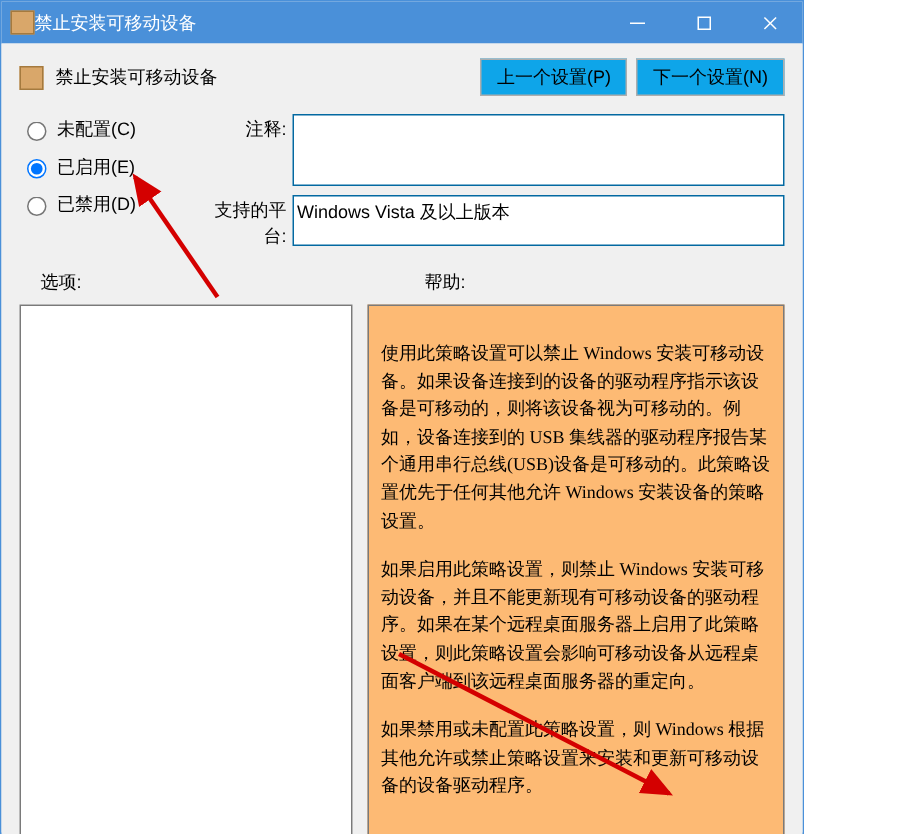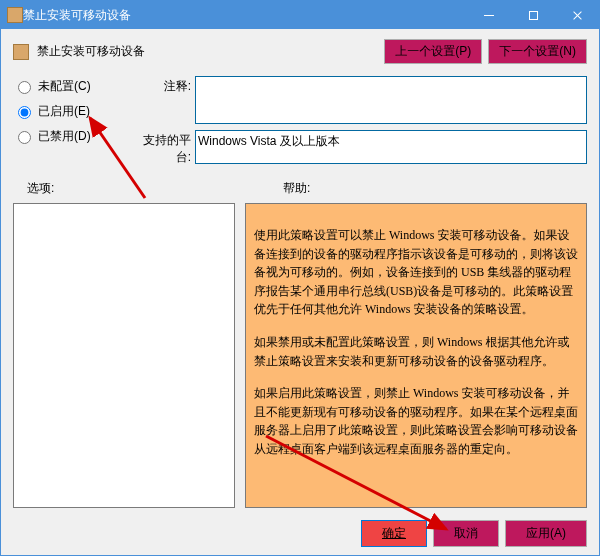--- a/index.html
+++ b/index.html
@@ -4,7 +4,7 @@
 <style>
   * { box-sizing: border-box; }
   body { margin:0; font-family:"Microsoft YaHei","Segoe UI",sans-serif; font-size:12px; color:#000; background:#fff; }
-  .window { width:600px; height:556px; border:1px solid #4a90d9; display:flex; flex-direction:column; background:#f0f0f0; position:relative; }
+  .window { width:536px; height:556px; border:1px solid #4a90d9; display:flex; flex-direction:column; background:#f0f0f0; position:relative; }
   .titlebar { background:#4a90d9; color:#fff; height:28px; display:flex; align-items:center; padding:0 0 0 6px; }
   .titlebar .title { flex:1; font-size:12px; }
   .wbtn { width:44px; height:28px; display:flex; align-items:center; justify-content:center; color:#fff; }

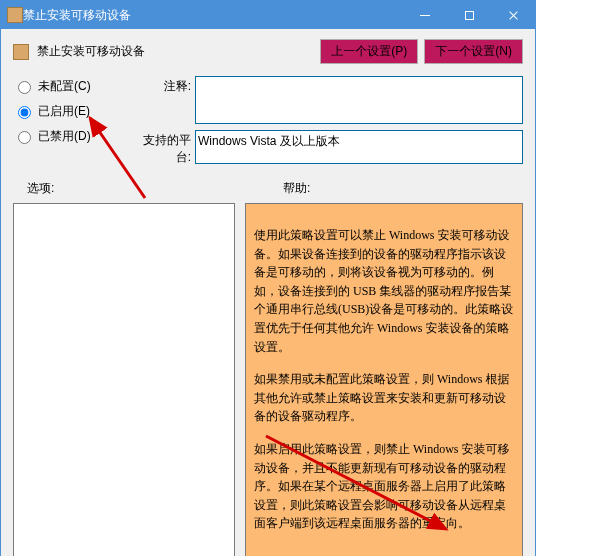--- a/index.html
+++ b/index.html
@@ -19,7 +19,7 @@
   .ico16 { width:16px; height:16px; background:#d9a76a; border:1px solid #a57a3e; }
   .hdr-title { flex:1; }
   .nav-btns { display:flex; gap:6px; }
-  .btn { background:#be185d; border:1px solid #adadad; padding:3px 10px; font-size:12px; font-family:inherit; cursor:pointer; }
+  .btn { background:#0ea5e9; border:1px solid #adadad; padding:3px 10px; font-size:12px; font-family:inherit; cursor:pointer; }
   .row2 { display:flex; gap:8px; margin-top:6px; }
   .radios { width:110px; display:flex; flex-direction:column; gap:8px; padding-top:2px; }
   label.radio { display:flex; align-items:flex-start; gap:4px; cursor:pointer; }

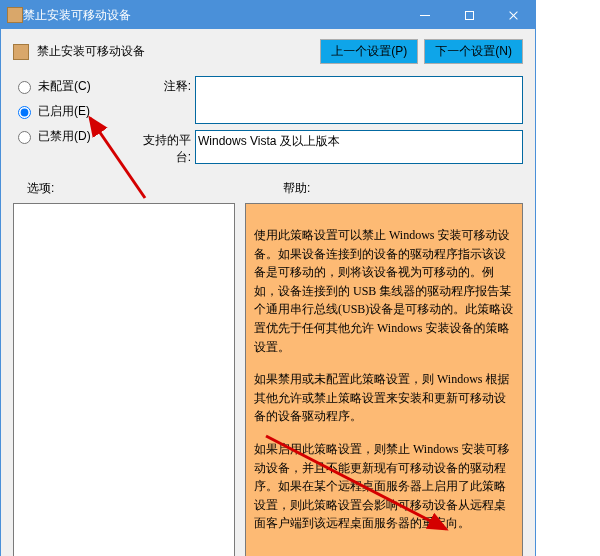--- a/index.html
+++ b/index.html
@@ -104,8 +104,8 @@
       <div class="opt-box"></div>
       <div class="help-box">
         <p>使用此策略设置可以禁止 Windows 安装可移动设备。如果设备连接到的设备的驱动程序指示该设备是可移动的，则将该设备视为可移动的。例如，设备连接到的 USB 集线器的驱动程序报告某个通用串行总线(USB)设备是可移动的。此策略设置优先于任何其他允许 Windows 安装设备的策略设置。</p>
+        <p>如果启用此策略设置，则禁止 Windows 安装可移动设备，并且不能更新现有可移动设备的驱动程序。如果在某个远程桌面服务器上启用了此策略设置，则此策略设置会影响可移动设备从远程桌面客户端到该远程桌面服务器的重定向。</p>
         <p>如果禁用或未配置此策略设置，则 Windows 根据其他允许或禁止策略设置来安装和更新可移动设备的设备驱动程序。</p>
-        <p>如果启用此策略设置，则禁止 Windows 安装可移动设备，并且不能更新现有可移动设备的驱动程序。如果在某个远程桌面服务器上启用了此策略设置，则此策略设置会影响可移动设备从远程桌面客户端到该远程桌面服务器的重定向。</p>
       </div>
     </div>
 

